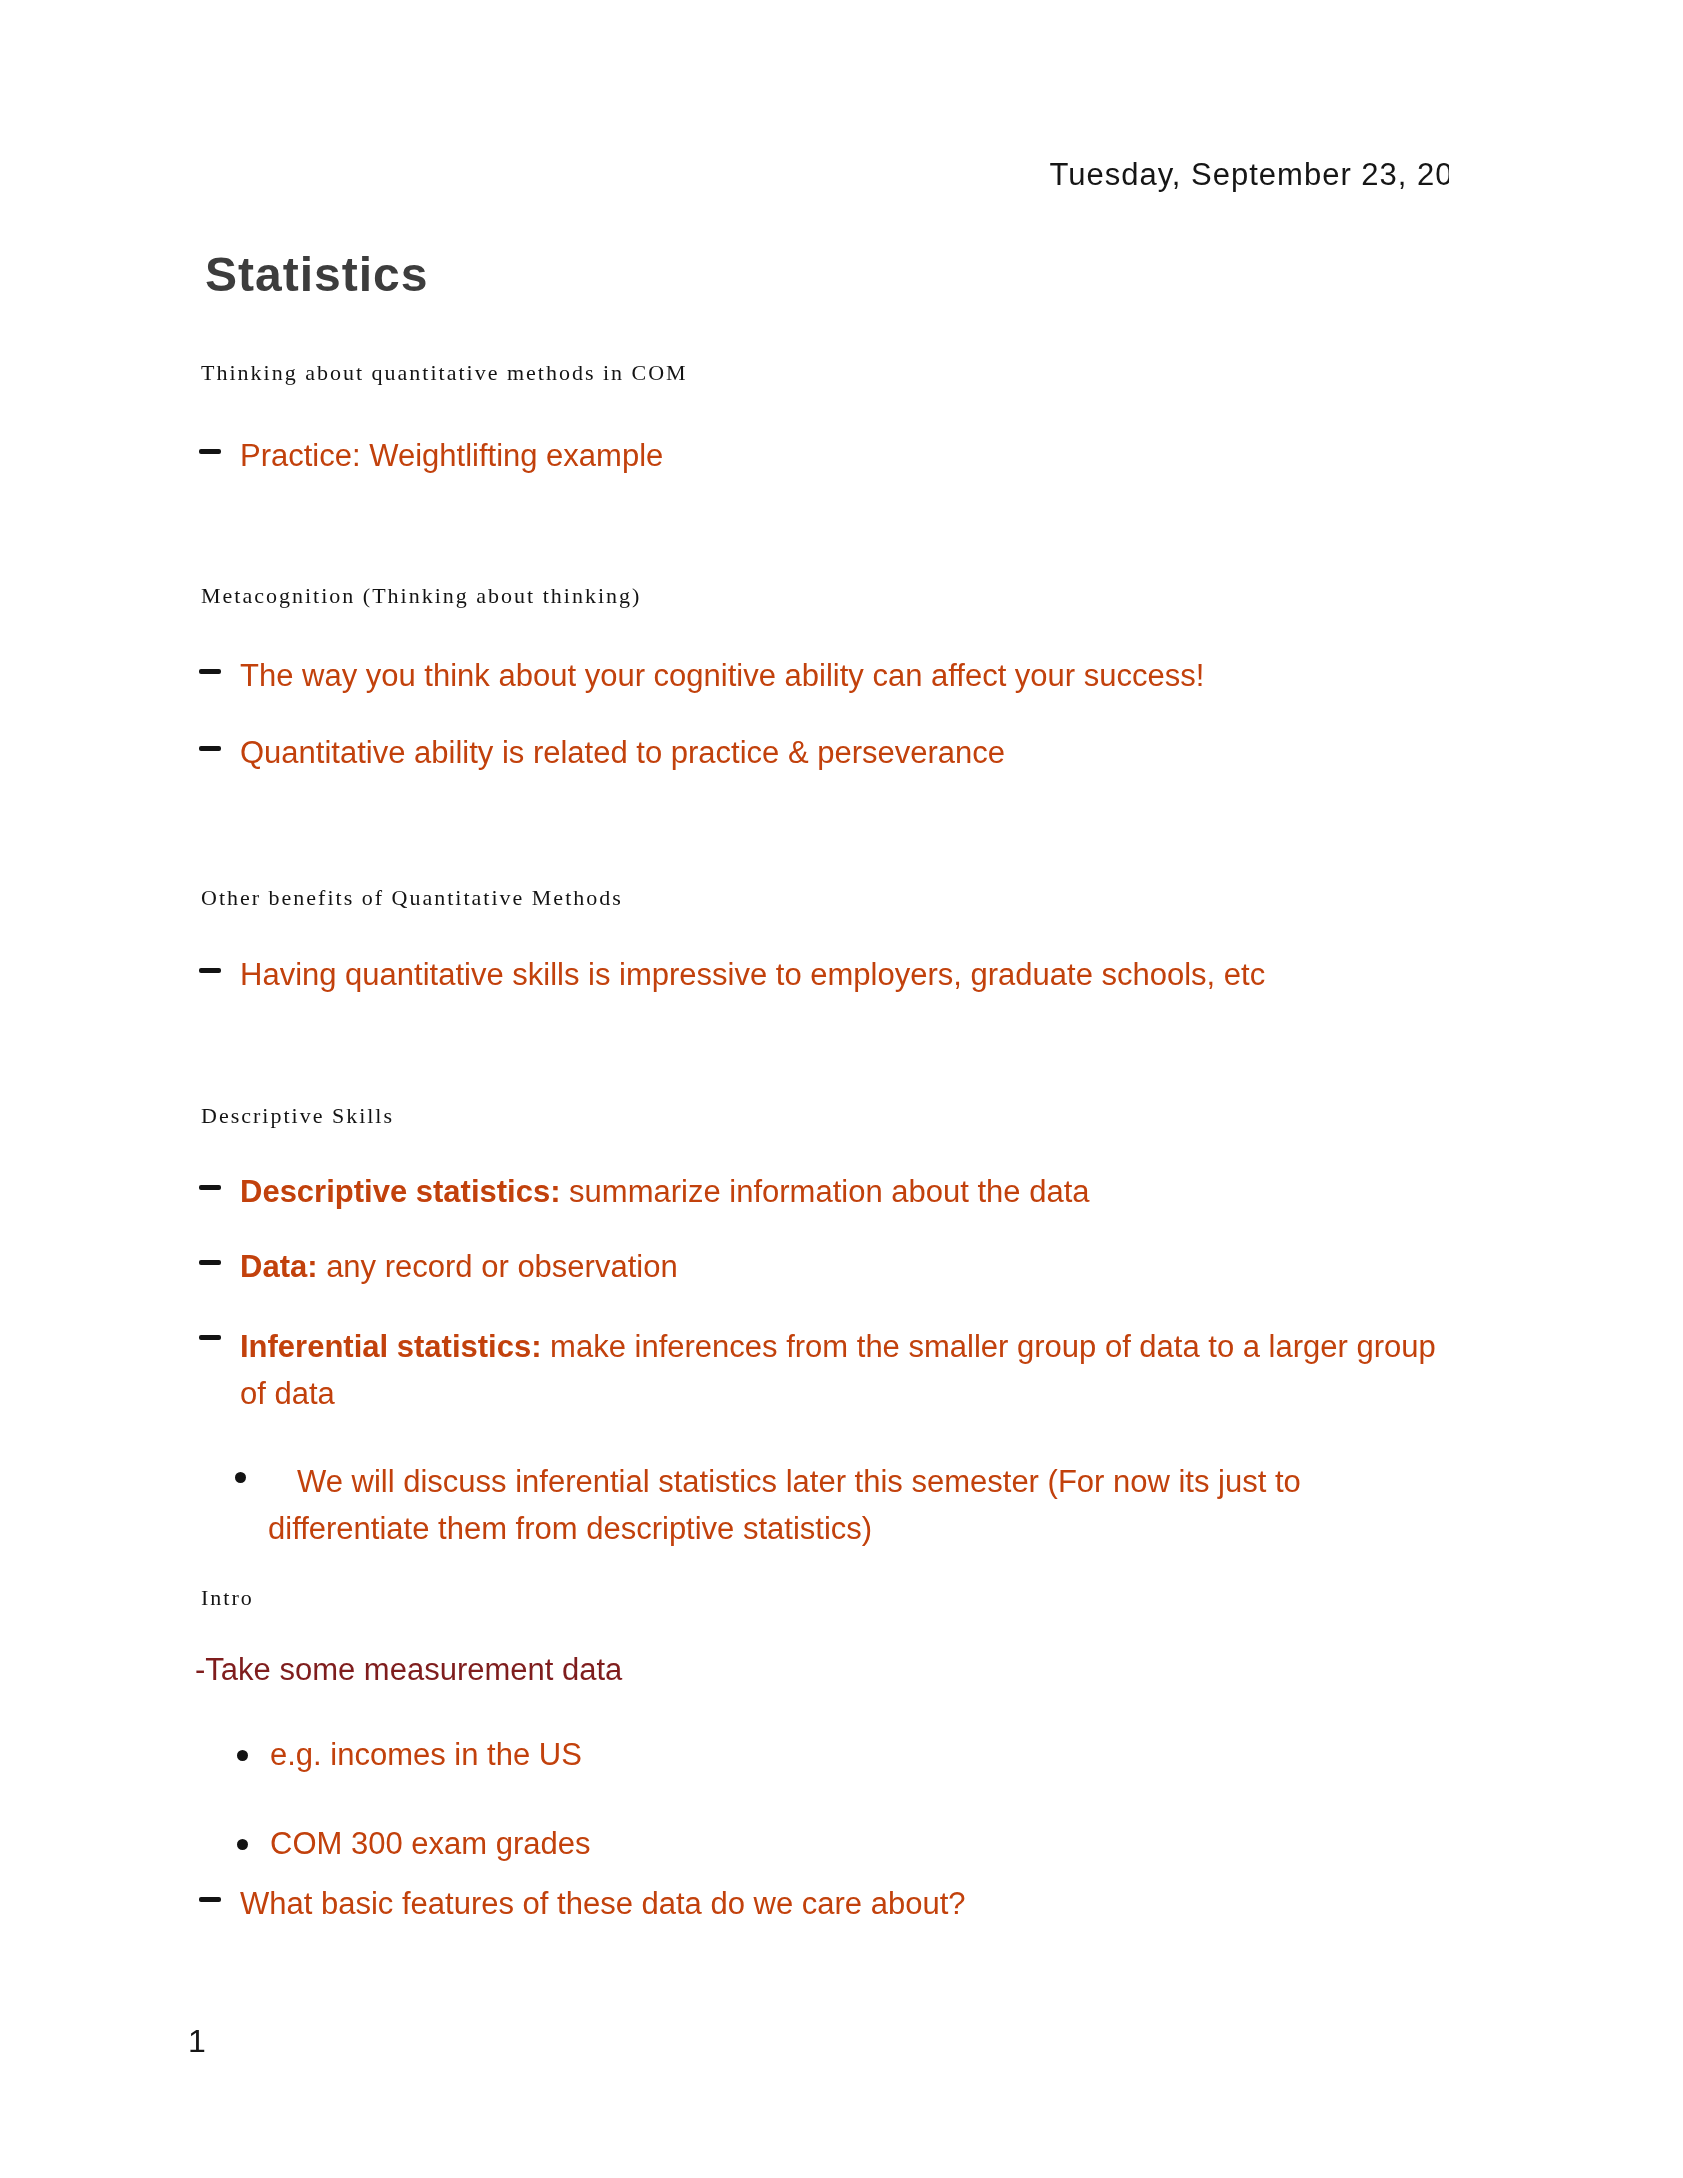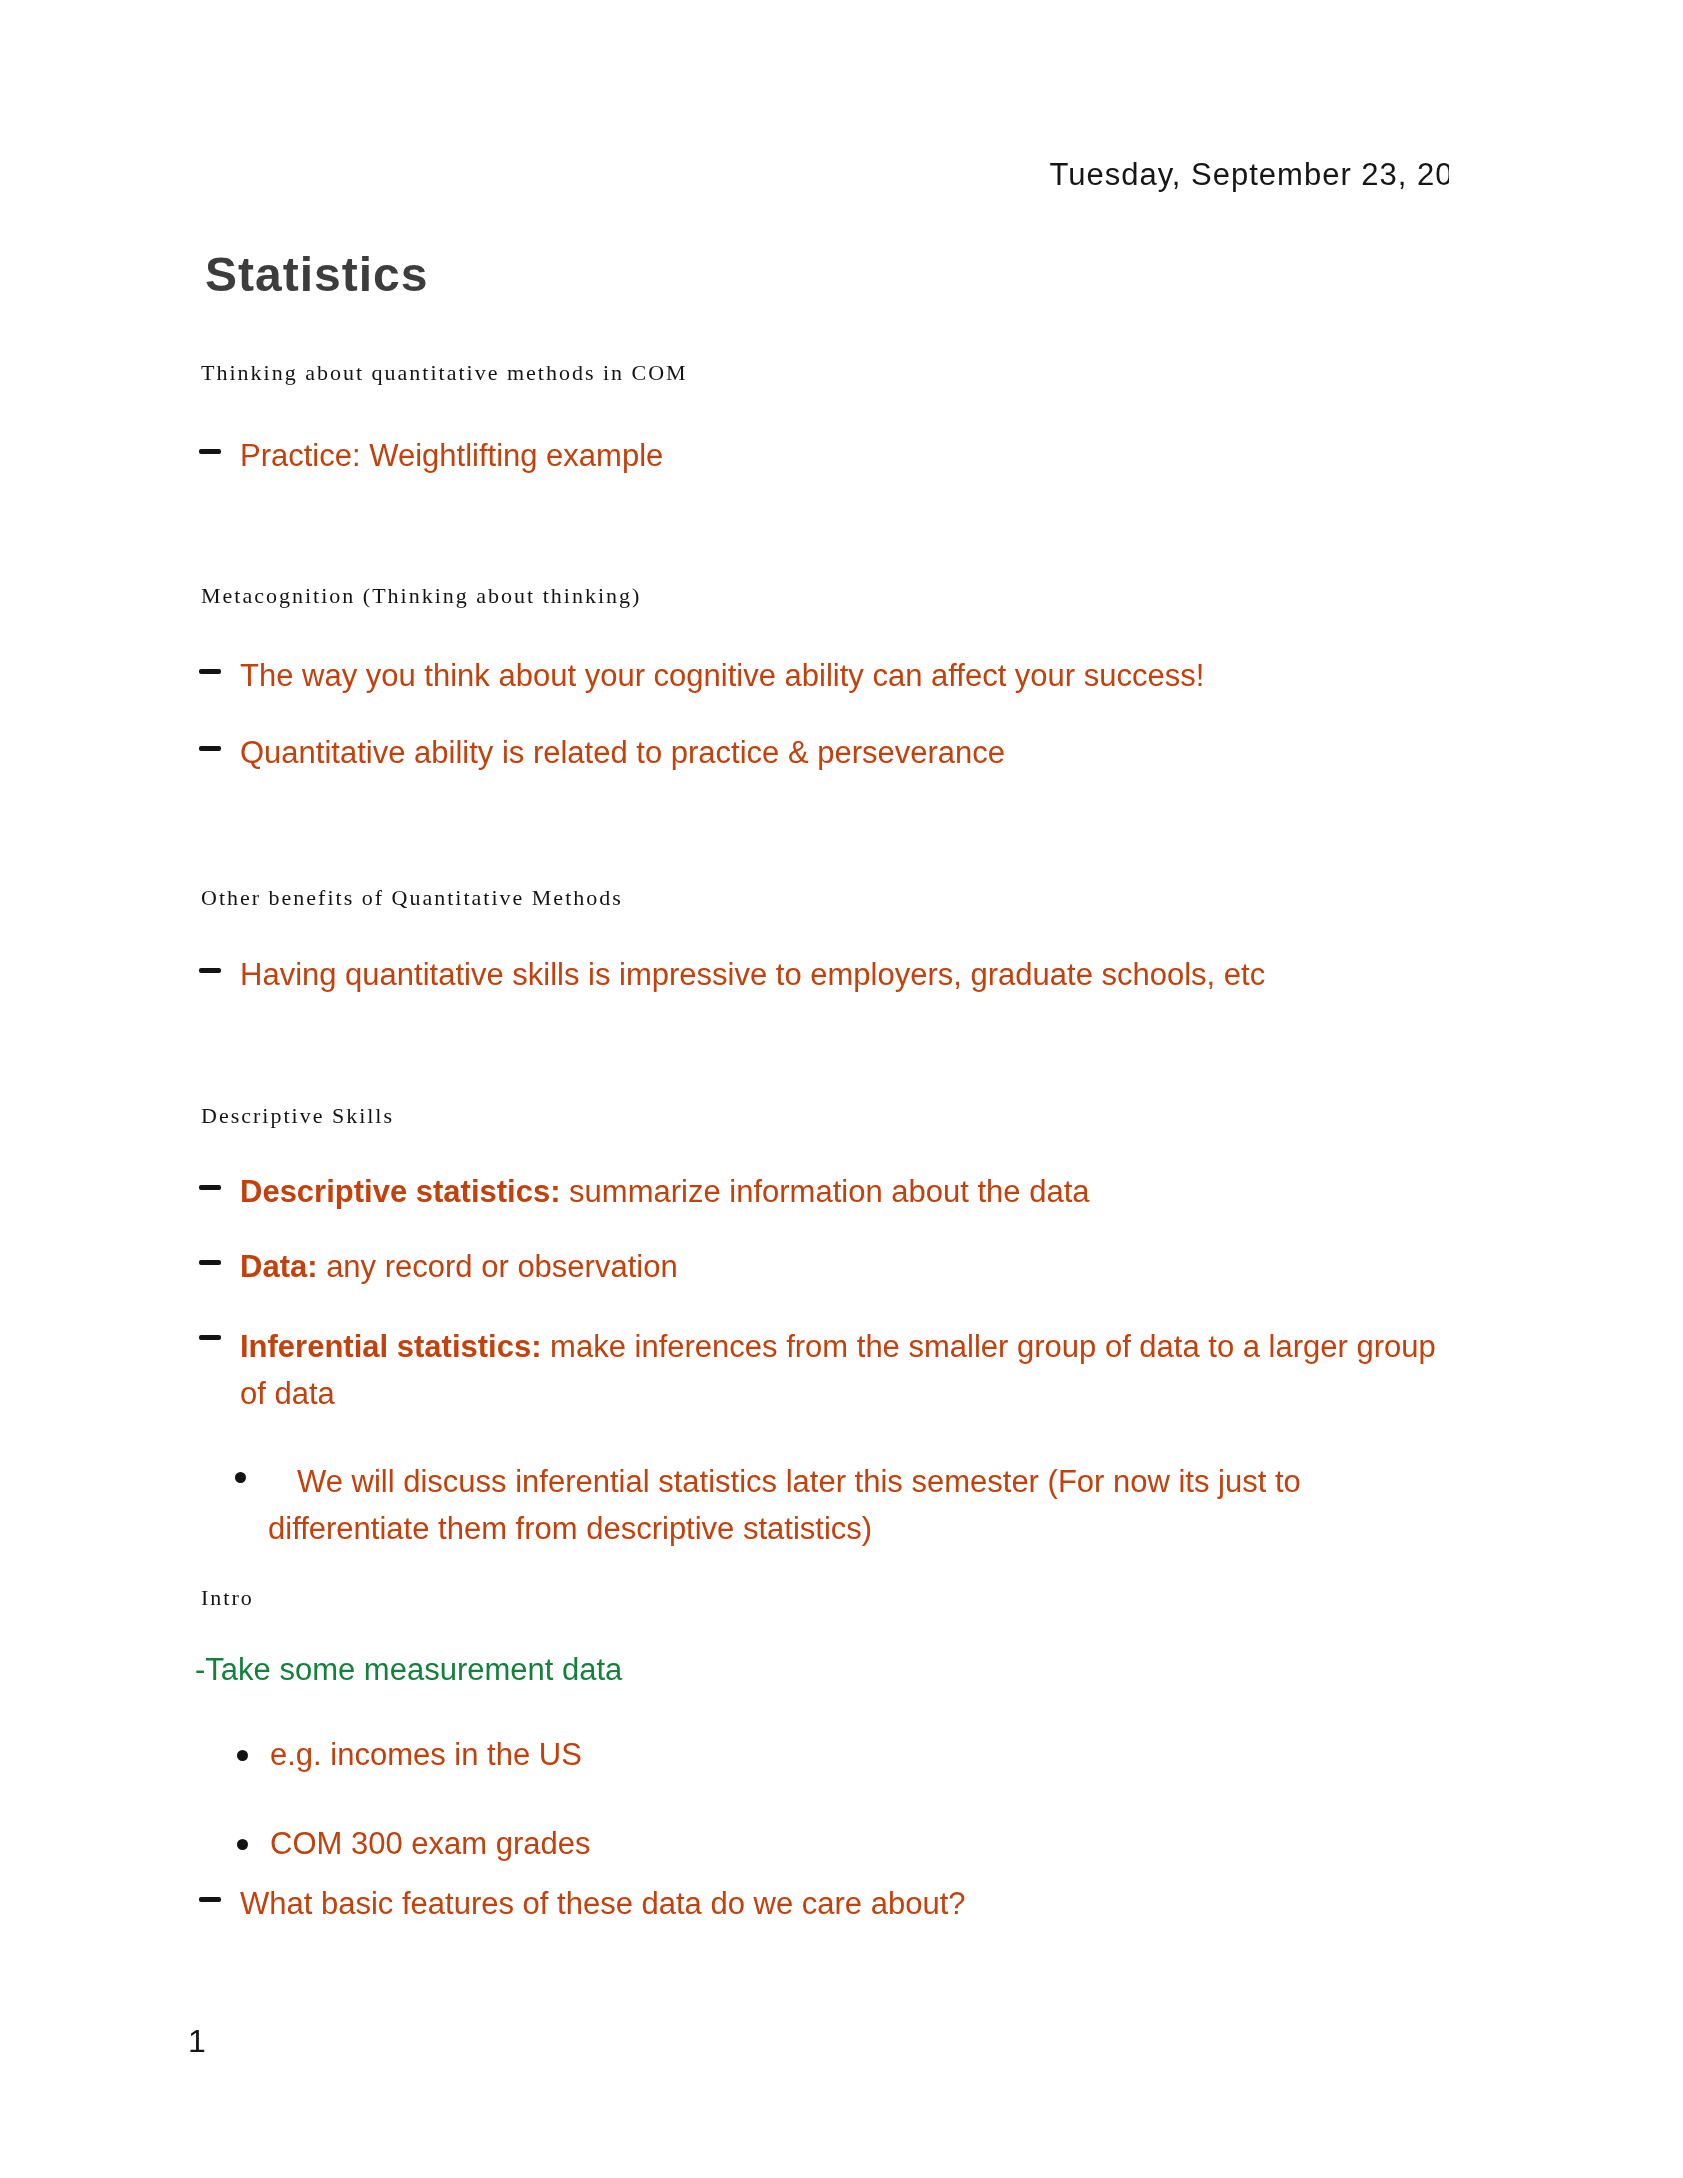--- a/index.html
+++ b/index.html
@@ -50,7 +50,7 @@
     background:#131313;margin-top:14px;margin-right:22px;
   }
   .bold-term{font-weight:bold;}
-  .plainline{font-size:31px;line-height:38px;white-space:nowrap;color:#15803d;}
+  .plainline{font-size:31px;line-height:38px;white-space:nowrap;color:#7f1d1d;}
   .note-item{left:235px;top:1458px;width:1223px;}
   .note-item .txt{
     white-space:normal;line-height:47px;

